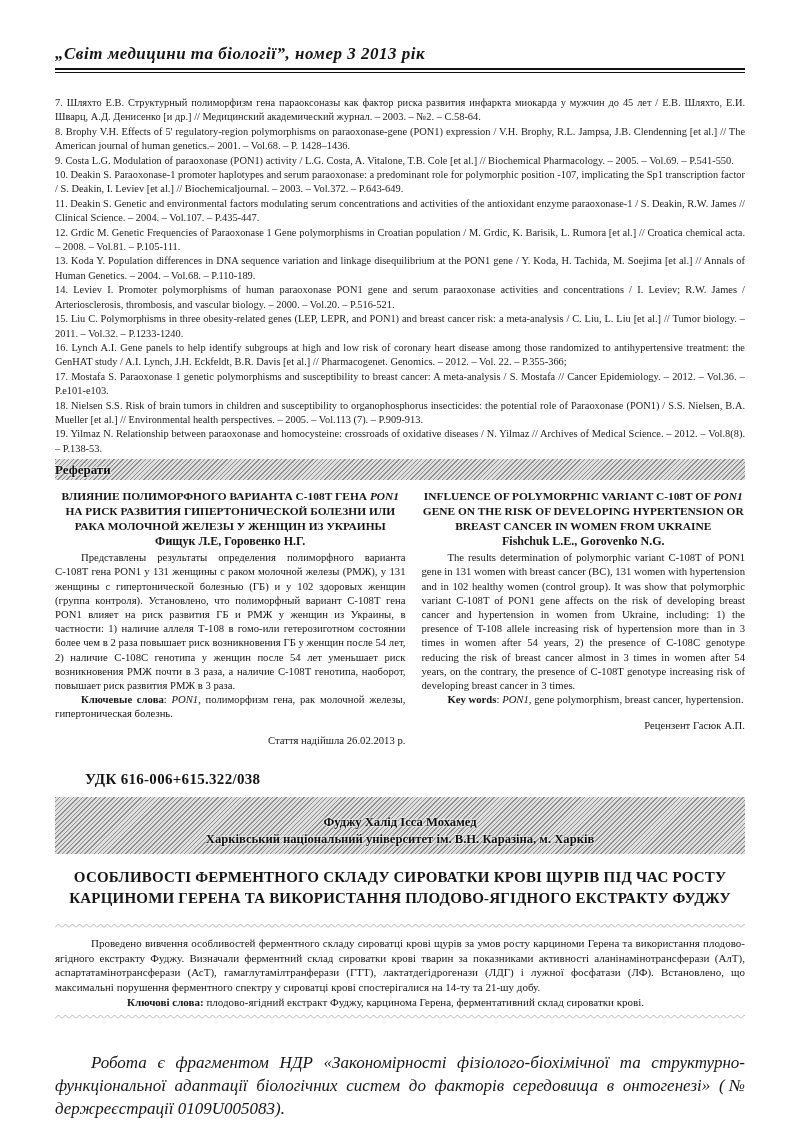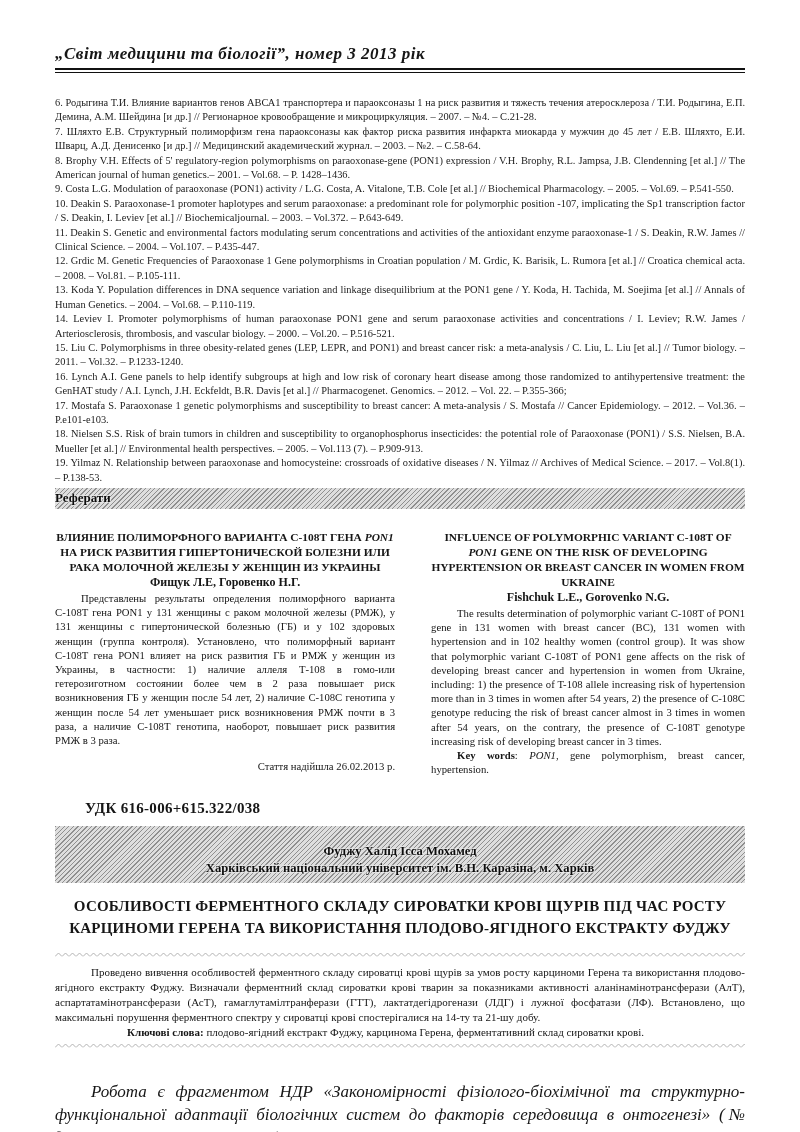--- a/index.html
+++ b/index.html
@@ -94,7 +94,6 @@
   </header>
 
   <section class="references">
-    <p class="ref">6.   Родыгина Т.И. Влияние вариантов генов АВСА1 транспортера и параоксоназы 1 на риск развития и тяжесть течения атеросклероза / Т.И. Родыгина, Е.П. Демина, А.М. Шейдина [и др.] // Регионарное кровообращение и микроциркуляция. – 2007. – №4. – С.21-28.</p>
     <p class="ref">7.   Шляхто Е.В. Структурный полиморфизм гена параоксоназы как фактор риска развития инфаркта миокарда у мужчин до 45 лет / Е.В. Шляхто, Е.И. Шварц, А.Д. Денисенко [и др.] // Медицинский академический журнал. – 2003. – №2. – С.58-64.</p>
     <p class="ref">8.   Brophy V.H. Effects of 5' regulatory-region polymorphisms on paraoxonase-gene (PON1) expression / V.H. Brophy, R.L. Jampsa, J.B. Clendenning [et al.] // The American journal of human genetics.– 2001. – Vol.68. – P. 1428–1436.</p>
     <p class="ref">9.   Costa L.G. Modulation of paraoxonase (PON1) activity / L.G. Costa,  A. Vitalone, T.B. Cole [et al.] // Biochemical Pharmacology. – 2005. – Vol.69. – P.541-550.</p>

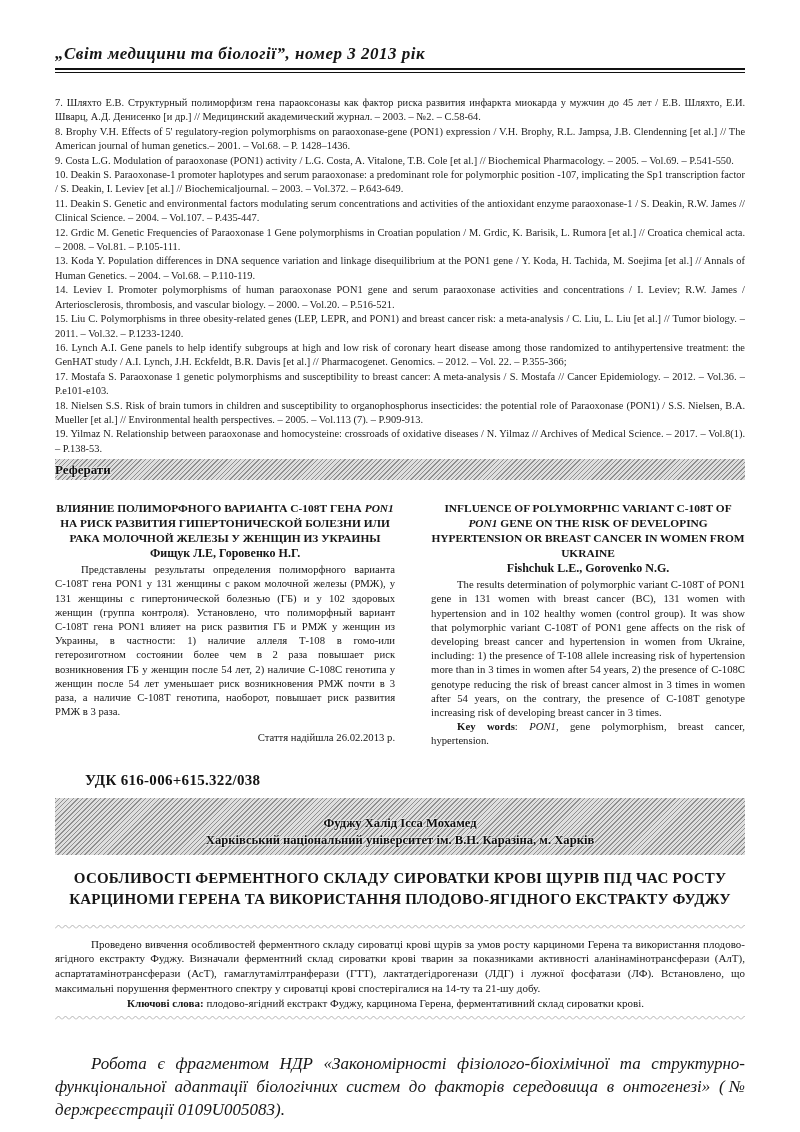--- a/index.html
+++ b/index.html
@@ -100,7 +100,7 @@
     <p class="ref">10. Deakin S. Paraoxonase-1 promoter haplotypes and serum paraoxonase: a predominant role for polymorphic position -107, implicating the Sp1 transcription factor / S. Deakin, I. Leviev [et al.] // Biochemicaljournal. – 2003. – Vol.372. – P.643-649.</p>
     <p class="ref">11. Deakin S. Genetic and environmental factors modulating serum concentrations and activities of the antioxidant enzyme paraoxonase-1 / S. Deakin, R.W. James // Clinical Science. – 2004. – Vol.107. – P.435-447.</p>
     <p class="ref">12. Grdic M. Genetic Frequencies of Paraoxonase 1 Gene polymorphisms in Croatian population / M. Grdic, K. Barisik, L. Rumora [et al.] // Croatica chemical acta. – 2008. – Vol.81. – P.105-111.</p>
-    <p class="ref">13. Koda Y. Population differences in DNA sequence variation and linkage disequilibrium at the PON1 gene / Y. Koda, H. Tachida, M. Soejima [et al.] // Annals of Human Genetics. – 2004. – Vol.68. – P.110-119.</p>
+    <p class="ref">13. Koda Y. Population differences in DNA sequence variation and linkage disequilibrium at the PON1 gene / Y. Koda, H. Tachida, M. Soejima [et al.] // Annals of Human Genetics. – 2004. – Vol.68. – P.110-189.</p>
     <p class="ref">14. Leviev I. Promoter polymorphisms of human paraoxonase PON1 gene and serum paraoxonase activities and concentrations / I. Leviev; R.W. James / Arteriosclerosis, thrombosis, and vascular biology. – 2000. – Vol.20. – P.516-521.</p>
     <p class="ref">15. Liu C. Polymorphisms in three obesity-related genes (LEP, LEPR, and PON1) and breast cancer risk: a meta-analysis / C. Liu, L. Liu [et al.] // Tumor biology. – 2011. – Vol.32. – P.1233-1240.</p>
     <p class="ref">16. Lynch A.I. Gene panels to help identify subgroups at high and low risk of coronary heart disease among those randomized to antihypertensive treatment: the GenHAT study / A.I. Lynch, J.H. Eckfeldt, B.R. Davis [et al.] // Pharmacogenet. Genomics. – 2012. – Vol. 22. – P.355-366;</p>

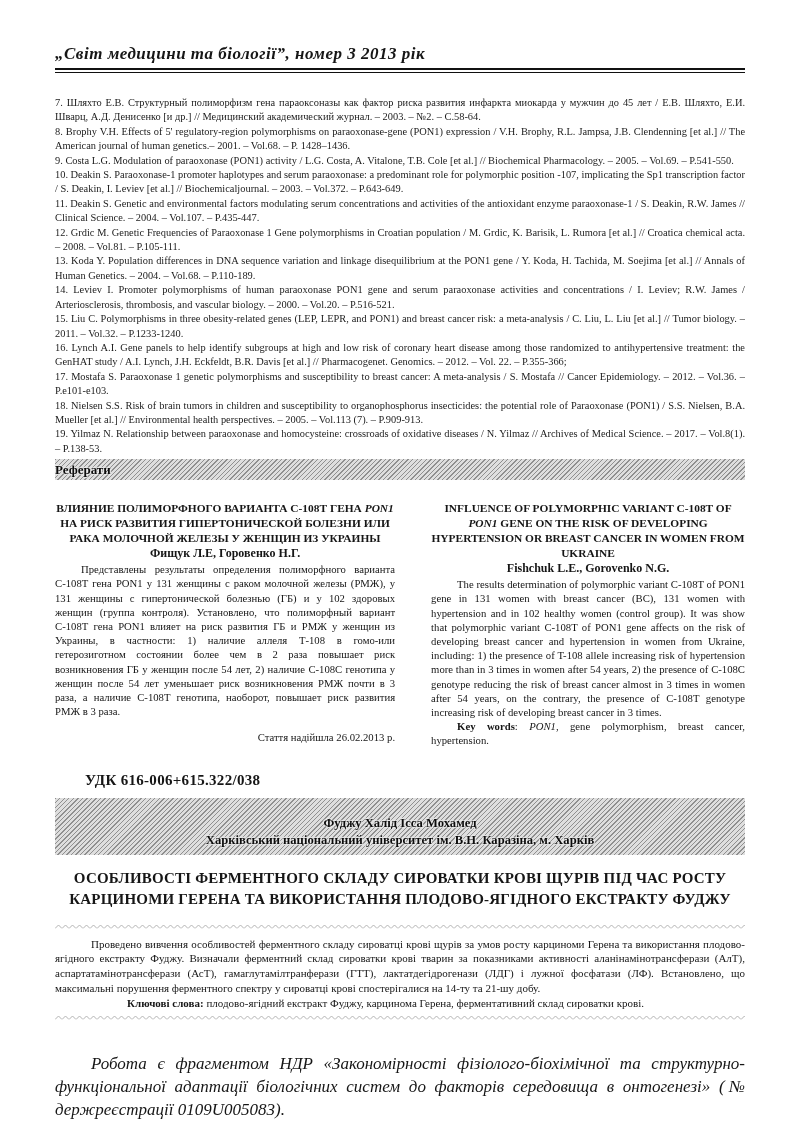--- a/index.html
+++ b/index.html
@@ -106,7 +106,7 @@
     <p class="ref">16. Lynch A.I. Gene panels to help identify subgroups at high and low risk of coronary heart disease among those randomized to antihypertensive treatment: the GenHAT study / A.I. Lynch, J.H. Eckfeldt, B.R. Davis [et al.] // Pharmacogenet. Genomics. – 2012. – Vol. 22. – P.355-366;</p>
     <p class="ref">17. Mostafa S. Paraoxonase 1 genetic polymorphisms and susceptibility to breast cancer: A meta-analysis / S. Mostafa // Cancer Epidemiology. – 2012. – Vol.36. – P.e101-e103.</p>
     <p class="ref">18. Nielsen S.S. Risk of brain tumors in children and susceptibility to organophosphorus insecticides: the potential role of Paraoxonase (PON1) / S.S. Nielsen, B.A. Mueller [et al.] // Environmental health perspectives. – 2005. – Vol.113 (7). – P.909-913.</p>
-    <p class="ref">19. Yilmaz N. Relationship between paraoxonase and homocysteine: crossroads of oxidative diseases / N. Yilmaz // Archives of Medical Science. – 2017. – Vol.8(1). – P.138-53.</p>
+    <p class="ref">19. Yilmaz N. Relationship between paraoxonase and homocysteine: crossroads of oxidative diseases / N. Yilmaz // Archives of Medical Science. – 2012. – Vol.8(8). – P.138-53.</p>
   </section>
 
   <div class="hatch-banner referaty">

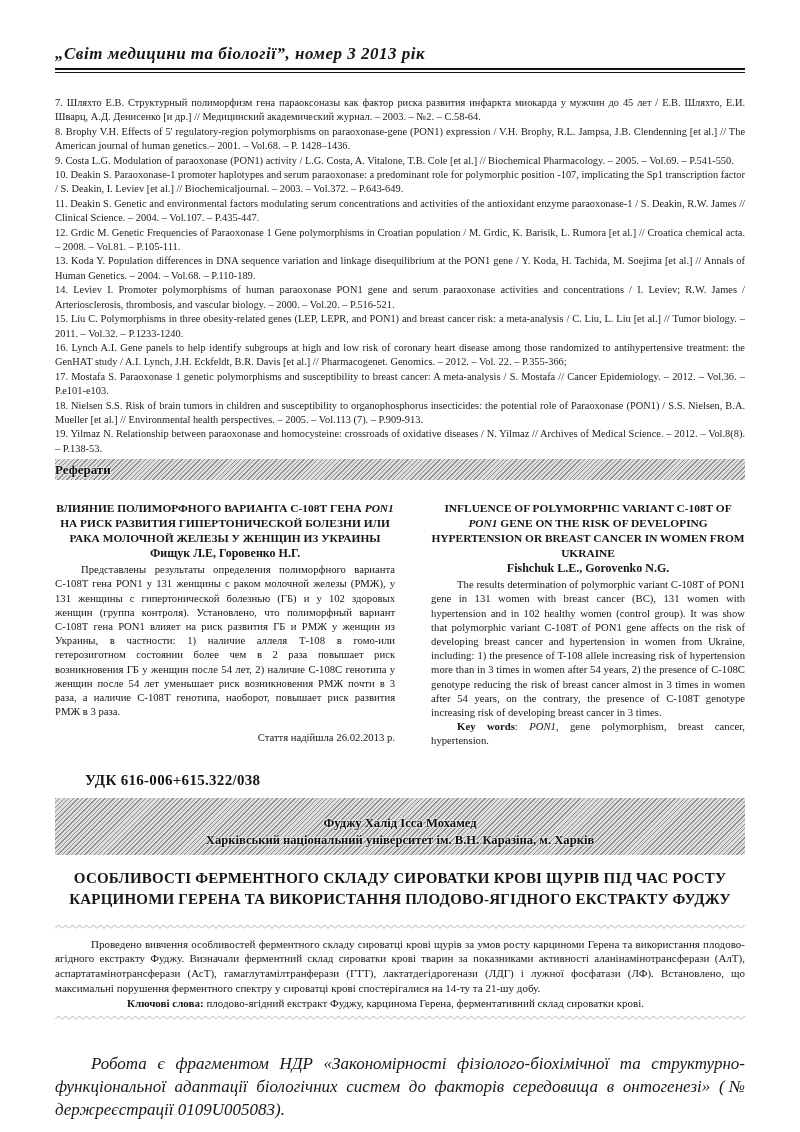--- a/index.html
+++ b/index.html
@@ -41,7 +41,7 @@
   .referaty span { }
 
   
-  .abstracts { display: flex; gap: 36px; margin-top: 21px; }
+  .abstracts { display: flex; gap: 16px; margin-top: 9px; }
   .abs-col { font-size: 10.7px; line-height: 14.2px; }
   .abs-col.ru { width: 52%; }
   .abs-col.en { width: 48%; }

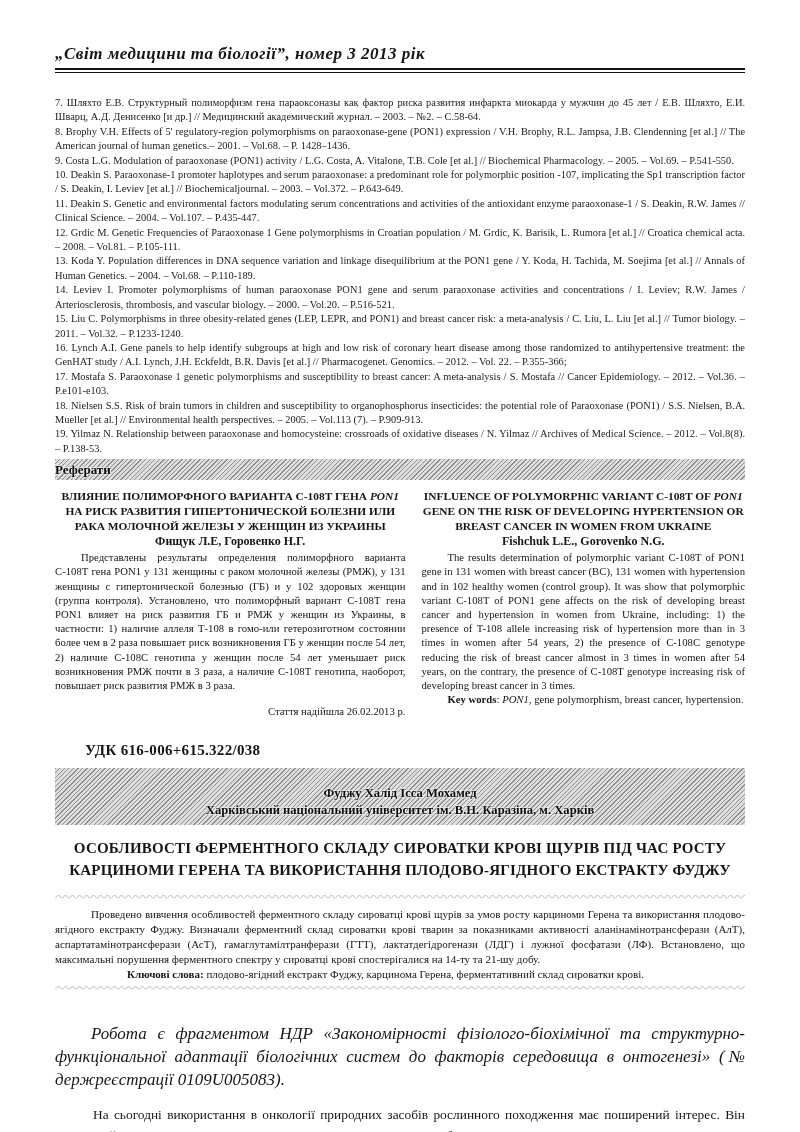--- a/index.html
+++ b/index.html
@@ -119,6 +119,7 @@
       <h3 class="abs-title"><span>ВЛИЯНИЕ ПОЛИМОРФНОГО ВАРИАНТА С-108Т ГЕНА </span><i>PON1</i><span> НА РИСК РАЗВИТИЯ ГИПЕРТОНИЧЕСКОЙ БОЛЕЗНИ ИЛИ РАКА МОЛОЧНОЙ ЖЕЛЕЗЫ У ЖЕНЩИН ИЗ УКРАИНЫ</span></h3>
       <div class="abs-authors">Фищук Л.Е, Горовенко Н.Г.</div>
       <p class="abs-body">Представлены результаты определения полиморфного варианта С-108Т гена PON1 у 131 женщины с раком молочной железы (РМЖ), у 131 женщины с гипертонической болезнью (ГБ) и у 102 здоровых женщин (группа контроля). Установлено, что полиморфный вариант С-108Т гена PON1 влияет на риск развития ГБ и РМЖ у женщин из Украины, в частности: 1) наличие аллеля Т-108 в гомо-или гетерозиготном состоянии более чем в 2 раза повышает риск возникновения ГБ у женщин после 54 лет, 2) наличие С-108С генотипа у женщин после 54 лет уменьшает риск возникновения РМЖ почти в 3 раза, а наличие С-108Т генотипа, наоборот, повышает риск развития РМЖ в 3 раза.</p>
+      <p class="abs-keywords"><b>Ключевые слова</b><span>: </span><span class="kw-gene">PON1</span><span>, полиморфизм гена, рак молочной железы, гипертоническая болезнь.</span></p>
       <p class="abs-note">Стаття надійшла 26.02.2013 р.</p>
     </div>
 

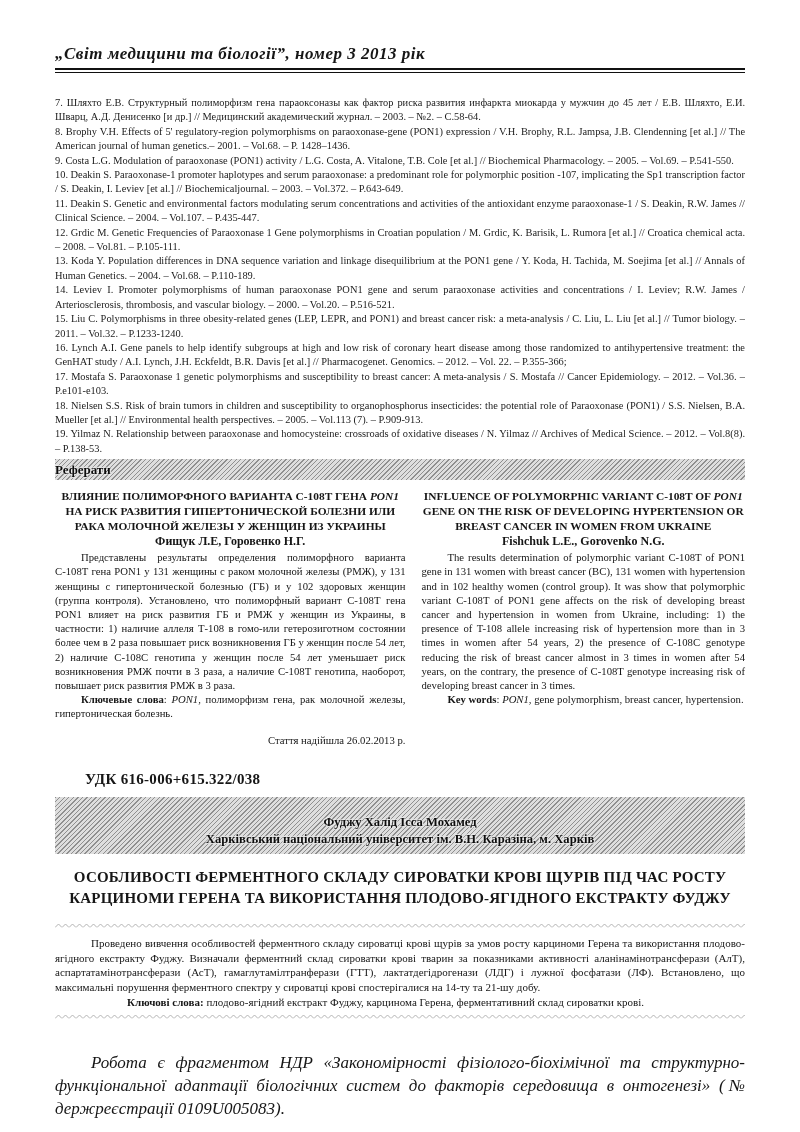--- a/index.html
+++ b/index.html
@@ -128,6 +128,7 @@
       <div class="abs-authors">Fishchuk L.E., Gorovenko N.G.</div>
       <p class="abs-body">The results determination of polymorphic variant C-108T of PON1 gene in 131 women with breast cancer (BC), 131 women with hypertension and in 102 healthy women (control group). It was show that polymorphic variant C-108T of PON1 gene affects on the risk of developing breast cancer and hypertension in women from Ukraine, including: 1) the presence of T-108 allele increasing risk of hypertension more than in 3 times in women after 54 years, 2) the presence of C-108C genotype reducing the risk of breast cancer almost in 3 times in women after 54 years, on the contrary, the presence of C-108T genotype increasing risk of developing breast cancer in 3 times.</p>
       <p class="abs-keywords"><b>Key words</b><span>: </span><span class="kw-gene">PON1</span><span>, gene polymorphism, breast cancer, hypertension.</span></p>
+      <p class="abs-note">Рецензент Гасюк А.П.</p>
     </div>
 
   </section>

